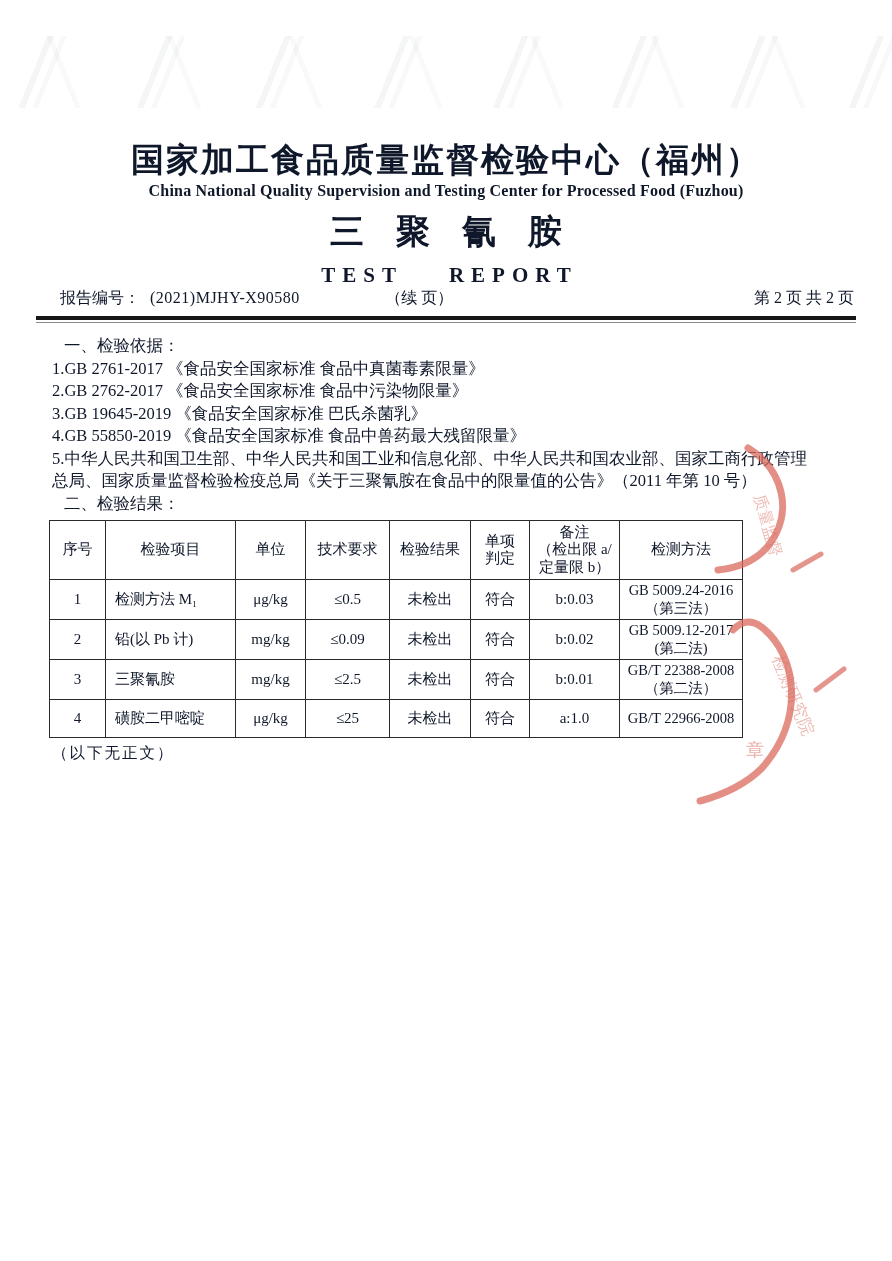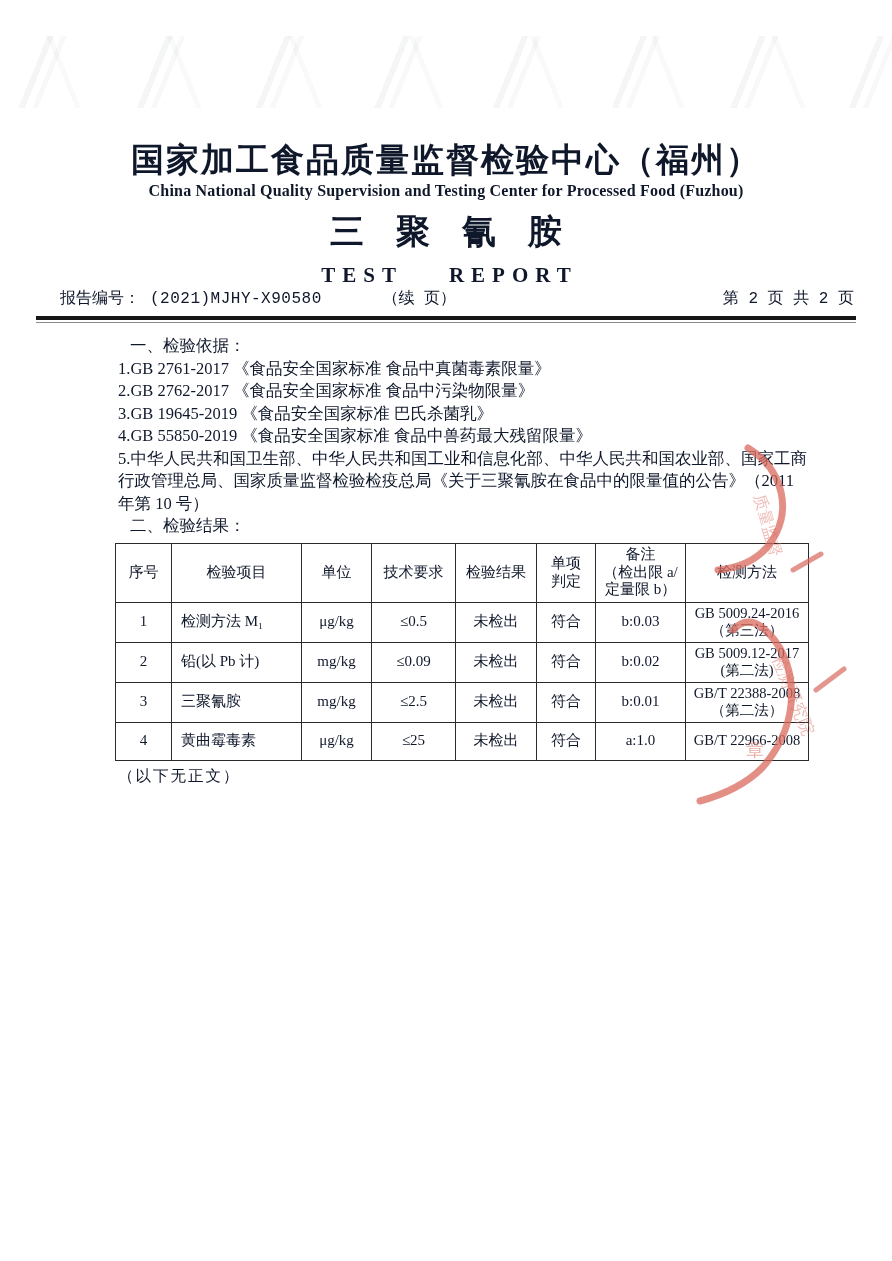--- a/index.html
+++ b/index.html
@@ -31,7 +31,7 @@
   .org-en{font-size:16px;font-weight:bold;line-height:22px;letter-spacing:.2px;}
   .title-cn{font-size:34px;font-weight:bold;letter-spacing:32px;text-indent:32px;line-height:44px;margin-top:8px;}
   .title-en{font-size:21px;font-weight:bold;letter-spacing:7px;word-spacing:34px;text-indent:7px;line-height:26px;margin-top:8px;}
-  .meta-line{position:relative;height:22px;font-size:16px;font-family:Liberation Mono, monospace;}
+  .meta-line{position:relative;height:22px;font-size:16px;}
   .meta-left{position:absolute;left:60px;}
   .report-no{margin-left:10px;letter-spacing:.5px;}
   .meta-center{position:absolute;left:47%;transform:translateX(-50%);}

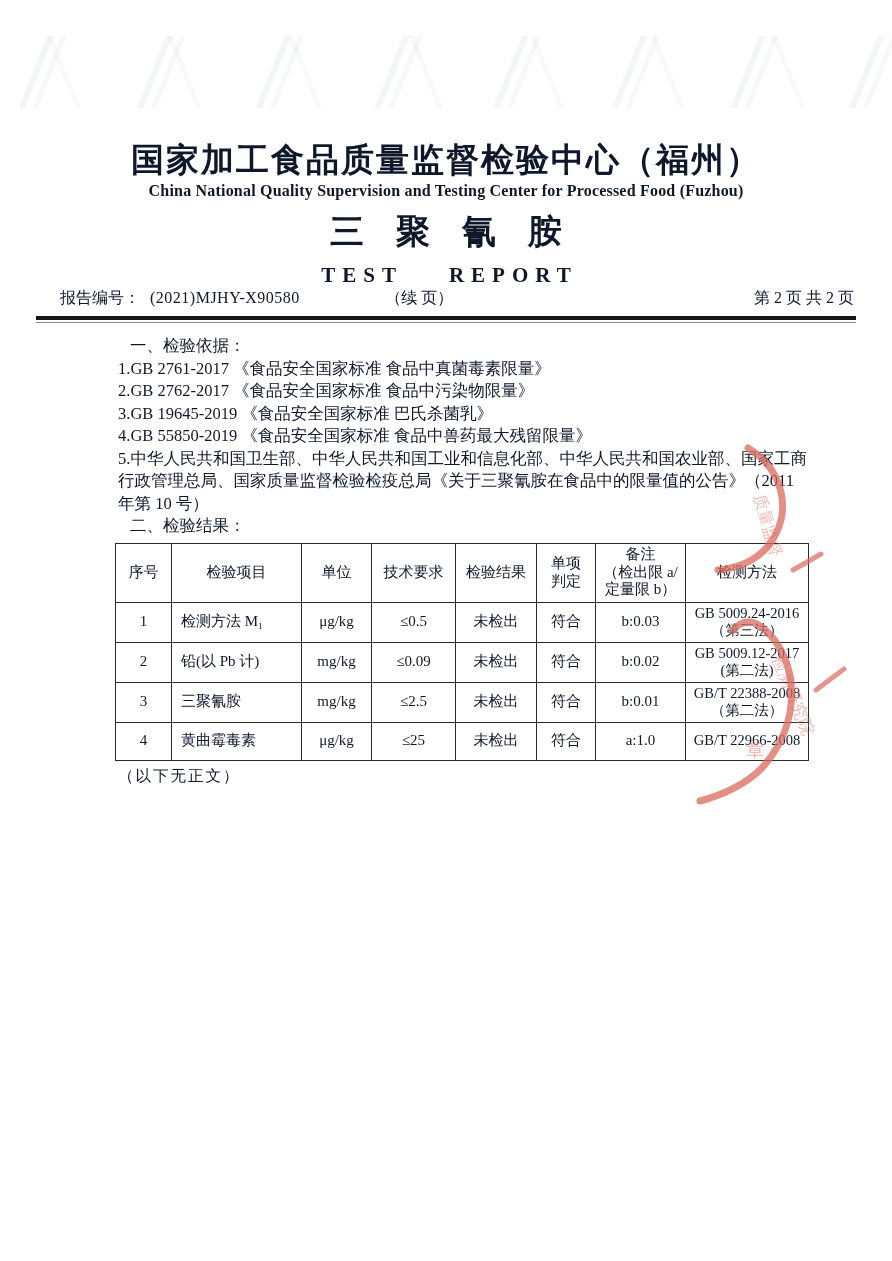--- a/index.html
+++ b/index.html
@@ -37,7 +37,7 @@
   .meta-center{position:absolute;left:47%;transform:translateX(-50%);}
   .meta-right{position:absolute;right:38px;}
   .rule{margin:6px 36px 0 36px;border-top:4px solid #161616;border-bottom:1px solid #8a8a8a;height:2px;}
-  .body{margin:12px 78px 0 118px;font-size:16.5px;}
+  .body{margin:12px 78px 0 52px;font-size:16.5px;}
   .body p{margin:0;line-height:22.5px;}
   .sec-heading{text-indent:12px;}
   .results-table{

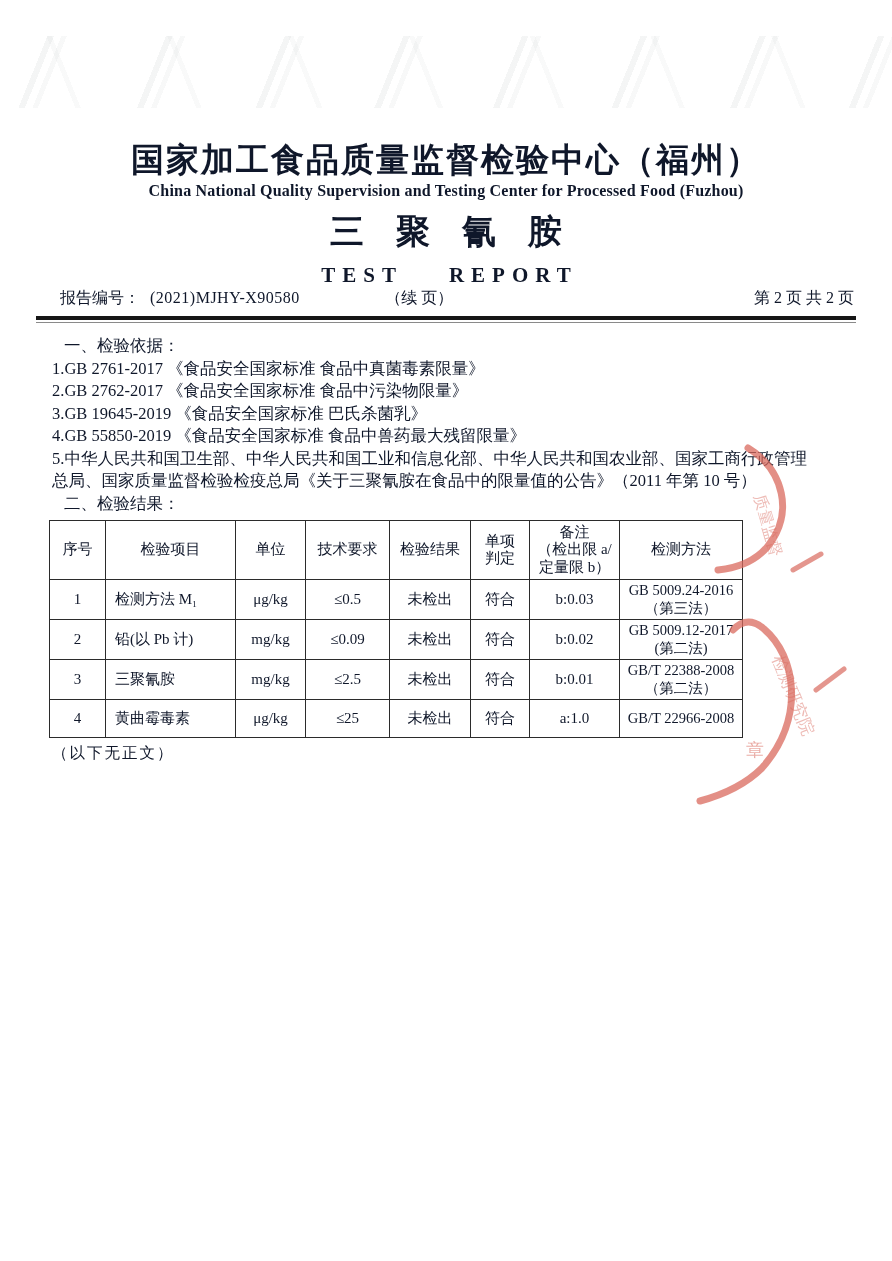--- a/index.html
+++ b/index.html
@@ -153,7 +153,7 @@
           </tr>
           <tr>
             <td class="col-0">4</td>
-            <td class="col-1">黄曲霉毒素</td>
+            <td class="col-1">磺胺二甲嘧啶</td>
             <td class="col-2">μg/kg</td>
             <td class="col-3">≤25</td>
             <td class="col-4">未检出</td>

